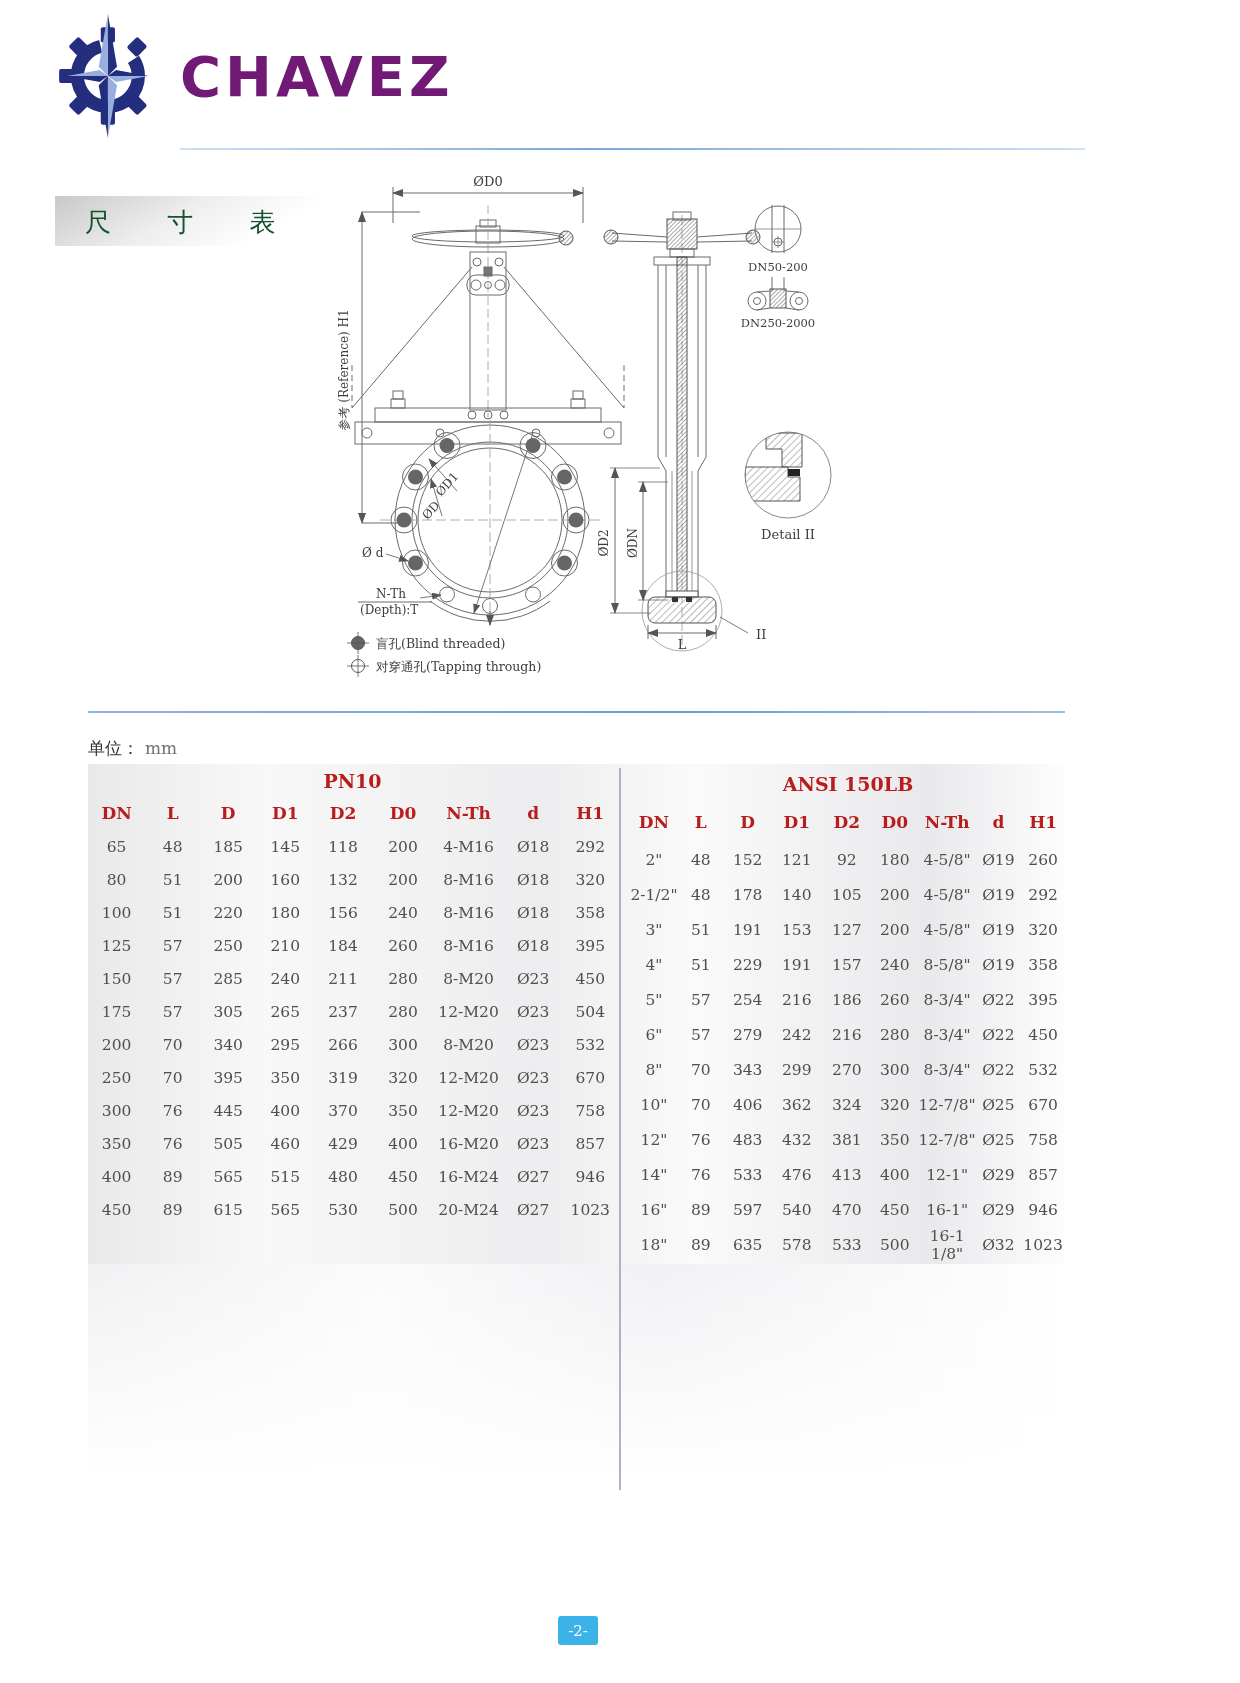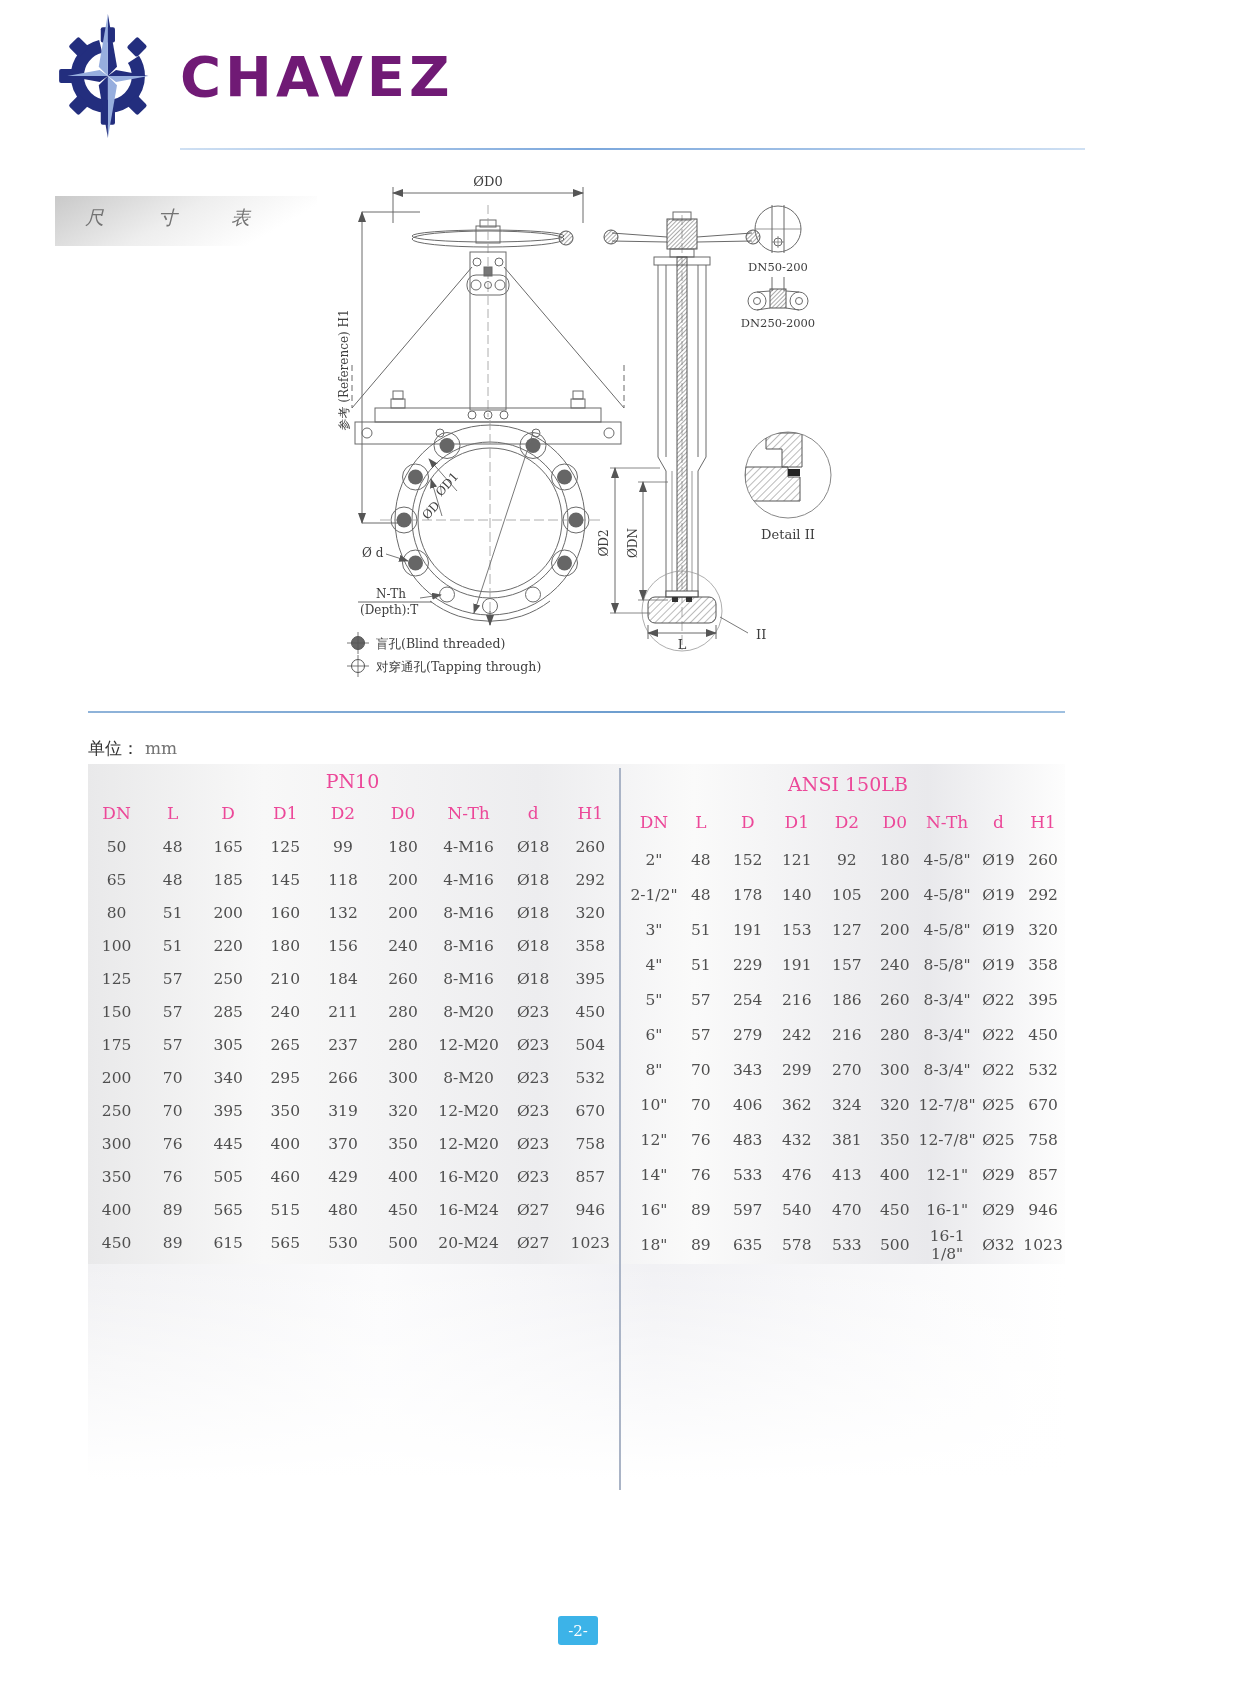--- a/index.html
+++ b/index.html
@@ -16,8 +16,8 @@
   
   .section-band { position:absolute; left:55px; top:196px; width:262px; height:50px;
     background:linear-gradient(150deg,#c9c9c9,#eeeeee 45%,#ffffff 80%); }
-  .section-title { position:absolute; left:85px; top:205px; font-size:19px; color:#737373;
-    letter-spacing:24px; font-family:"DejaVu Serif", serif; white-space:nowrap;font-style:italic; }
+  .section-title { position:absolute; left:85px; top:205px; font-size:26px; color:#14532d;
+    letter-spacing:24px; font-family:"DejaVu Serif", serif; white-space:nowrap; }
 
   
   .drawing { position:absolute; left:320px; top:165px; width:560px; height:512px; }

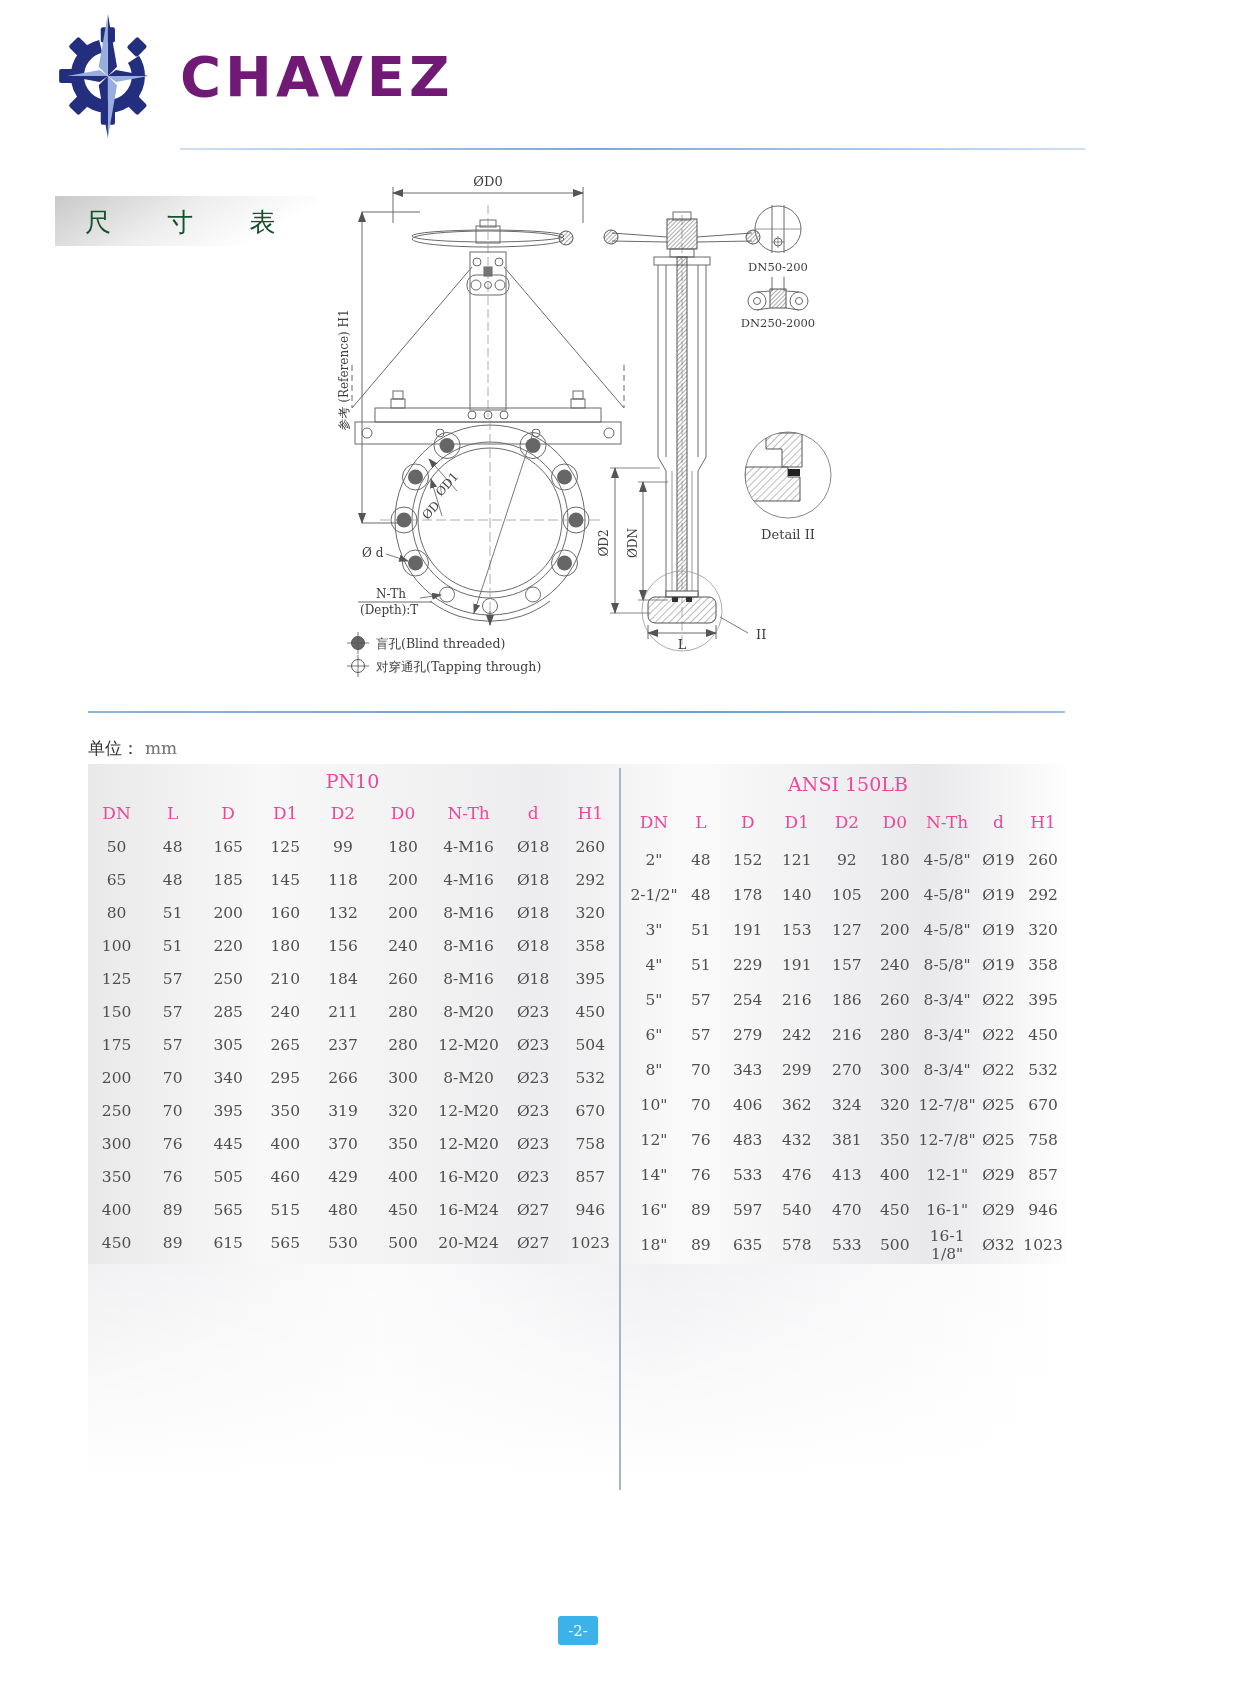--- a/index.html
+++ b/index.html
@@ -41,7 +41,7 @@
 
   
   table.dim-table { position:absolute; border-collapse:collapse; table-layout:fixed; text-align:center; }
-  table.dim-table th { font-weight:normal; color:#ec4899; }
+  table.dim-table th { font-weight:bold; color:#b91c1c; }
   th.tbl-title { font-size:19px; height:30px; }
   th.tbl-col { font-size:17px; height:34px; }
   table.dim-table td { font-size:15.5px; color:#4f4f4f; }

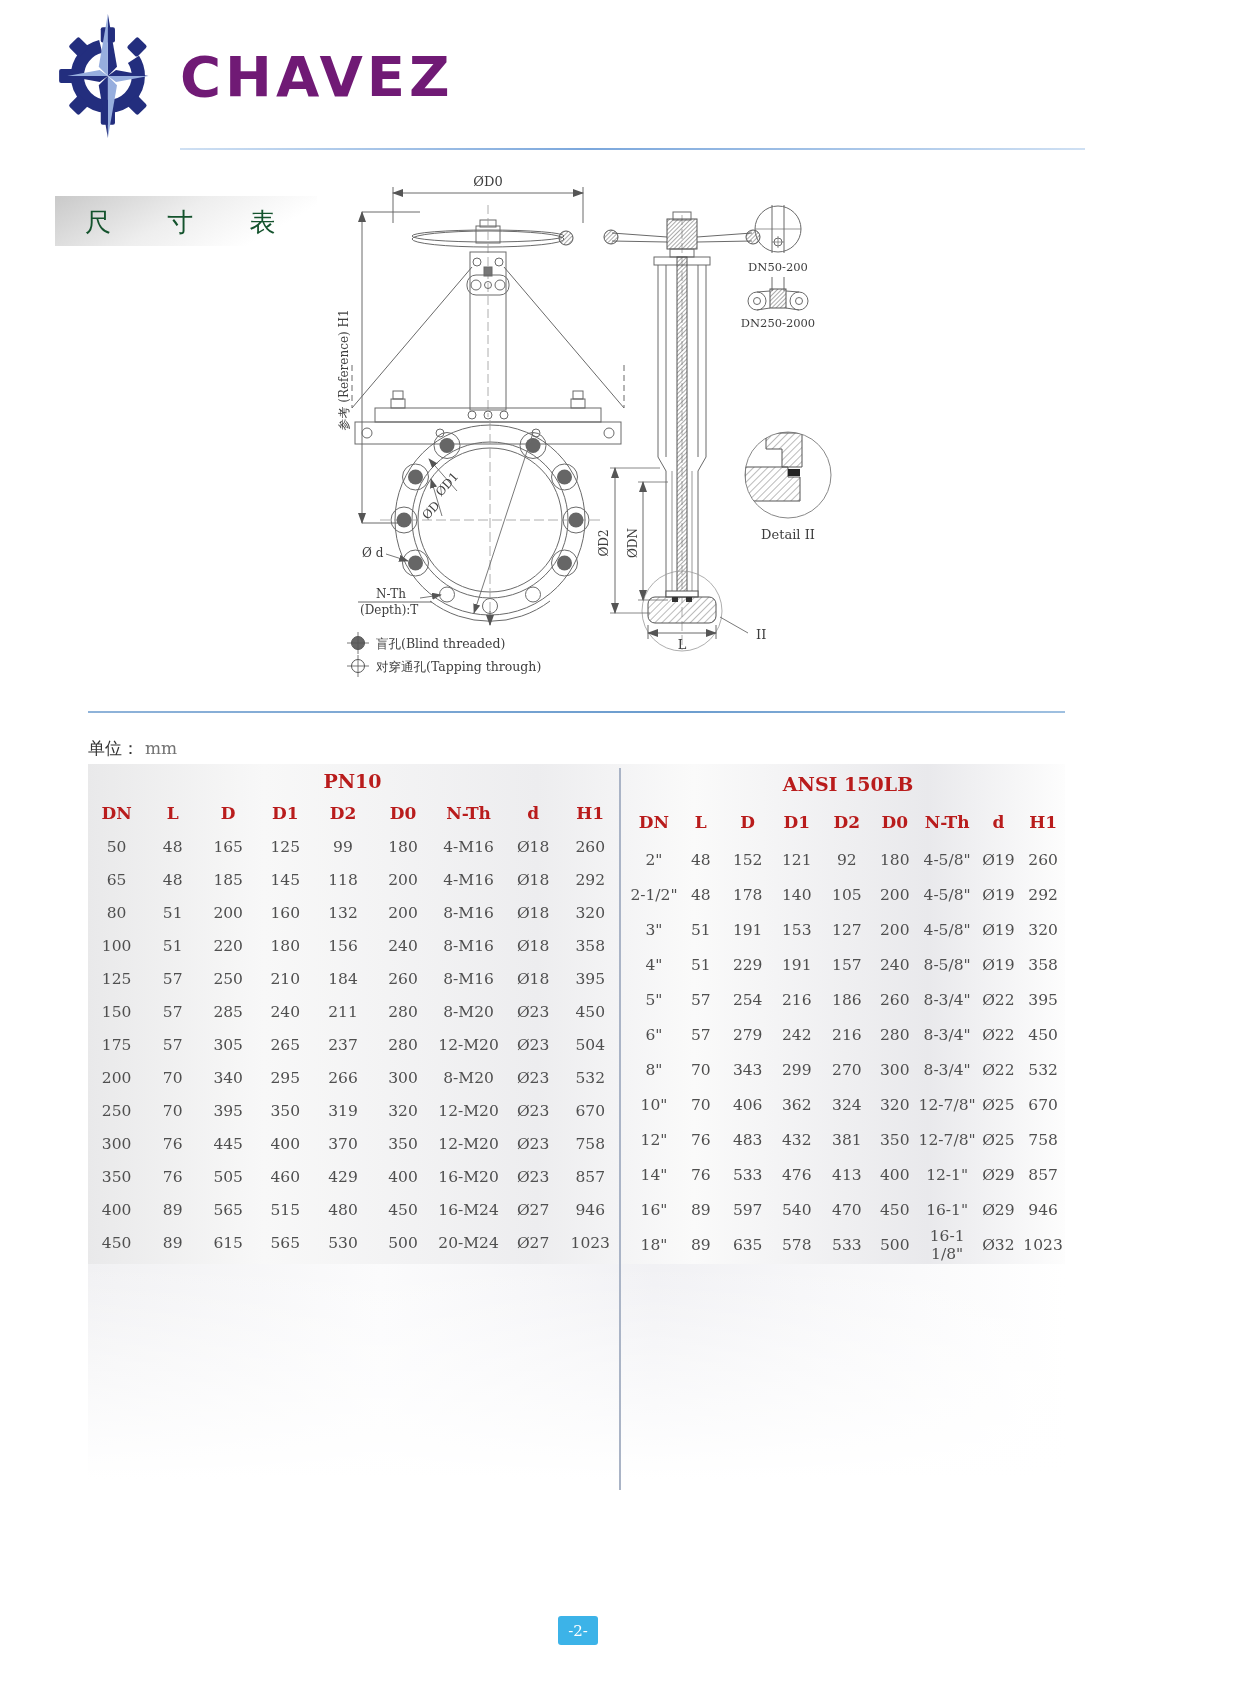--- a/index.html
+++ b/index.html
@@ -362,17 +362,6 @@
       </thead>
       <tbody>
         <tr>
-          <td>50</td>
-          <td>48</td>
-          <td>165</td>
-          <td>125</td>
-          <td>99</td>
-          <td>180</td>
-          <td>4-M16</td>
-          <td>Ø18</td>
-          <td>260</td>
-        </tr>
-        <tr>
           <td>65</td>
           <td>48</td>
           <td>185</td>

